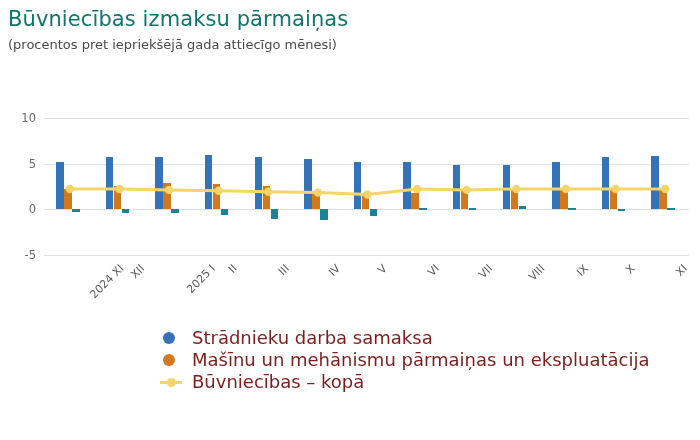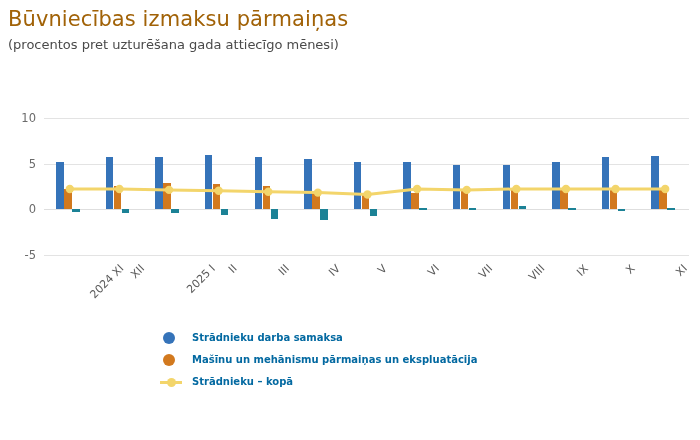--- a/index.html
+++ b/index.html
@@ -30,7 +30,7 @@
   #chart-title {
     font-size: 21px;
     font-weight: 400;
-    color: #a16207;
+    color: #0f766e;
     line-height: 26px;
     letter-spacing: 0.1px;
     white-space: nowrap;

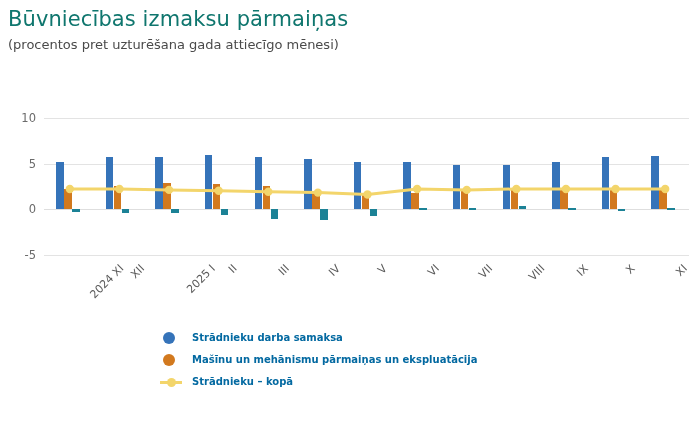--- a/index.html
+++ b/index.html
@@ -147,7 +147,7 @@
 
   <div id="title-block">
     <div id="chart-title">Būvniecības izmaksu pārmaiņas</div>
-    <div id="chart-subtitle">(procentos pret uzturēšana gada attiecīgo mēnesi)</div>
+    <div id="chart-subtitle">(procentos pret iepriekšējā gada attiecīgo mēnesi)</div>
   </div>
 
   <div id="plot-area">

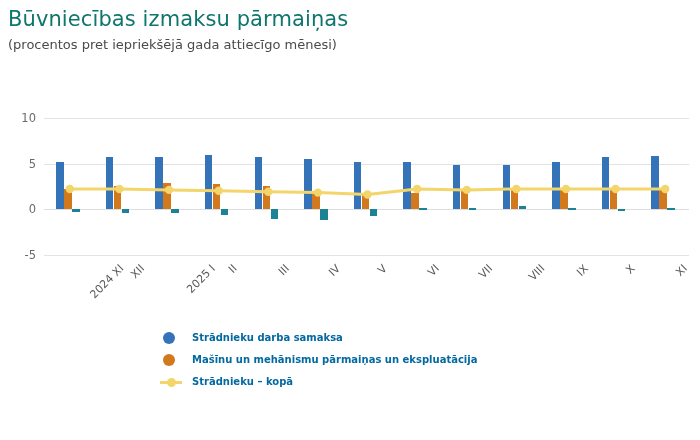--- a/index.html
+++ b/index.html
@@ -133,9 +133,9 @@
     border-radius: 50%;
   }
   .legend-label {
-    font-size: 10px;
-    font-weight: bold;
-    color: #0369a1;
+    font-size: 18px;
+    font-weight: normal;
+    color: #7f1d1d;
     white-space: nowrap;
     line-height: 15px;
   }

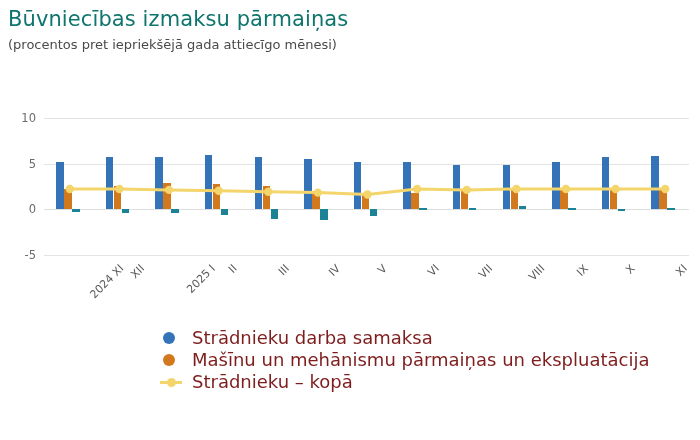--- a/index.html
+++ b/index.html
@@ -255,7 +255,7 @@
           <span class="legend-line" style="background: rgb(243, 213, 107);"></span>
           <span class="legend-line-dot" style="background: rgb(243, 213, 107);"></span>
         </span>
-        <span class="legend-label">Strādnieku – kopā</span>
+        <span class="legend-label">Būvniecības – kopā</span>
       </div>
     </div>
 

